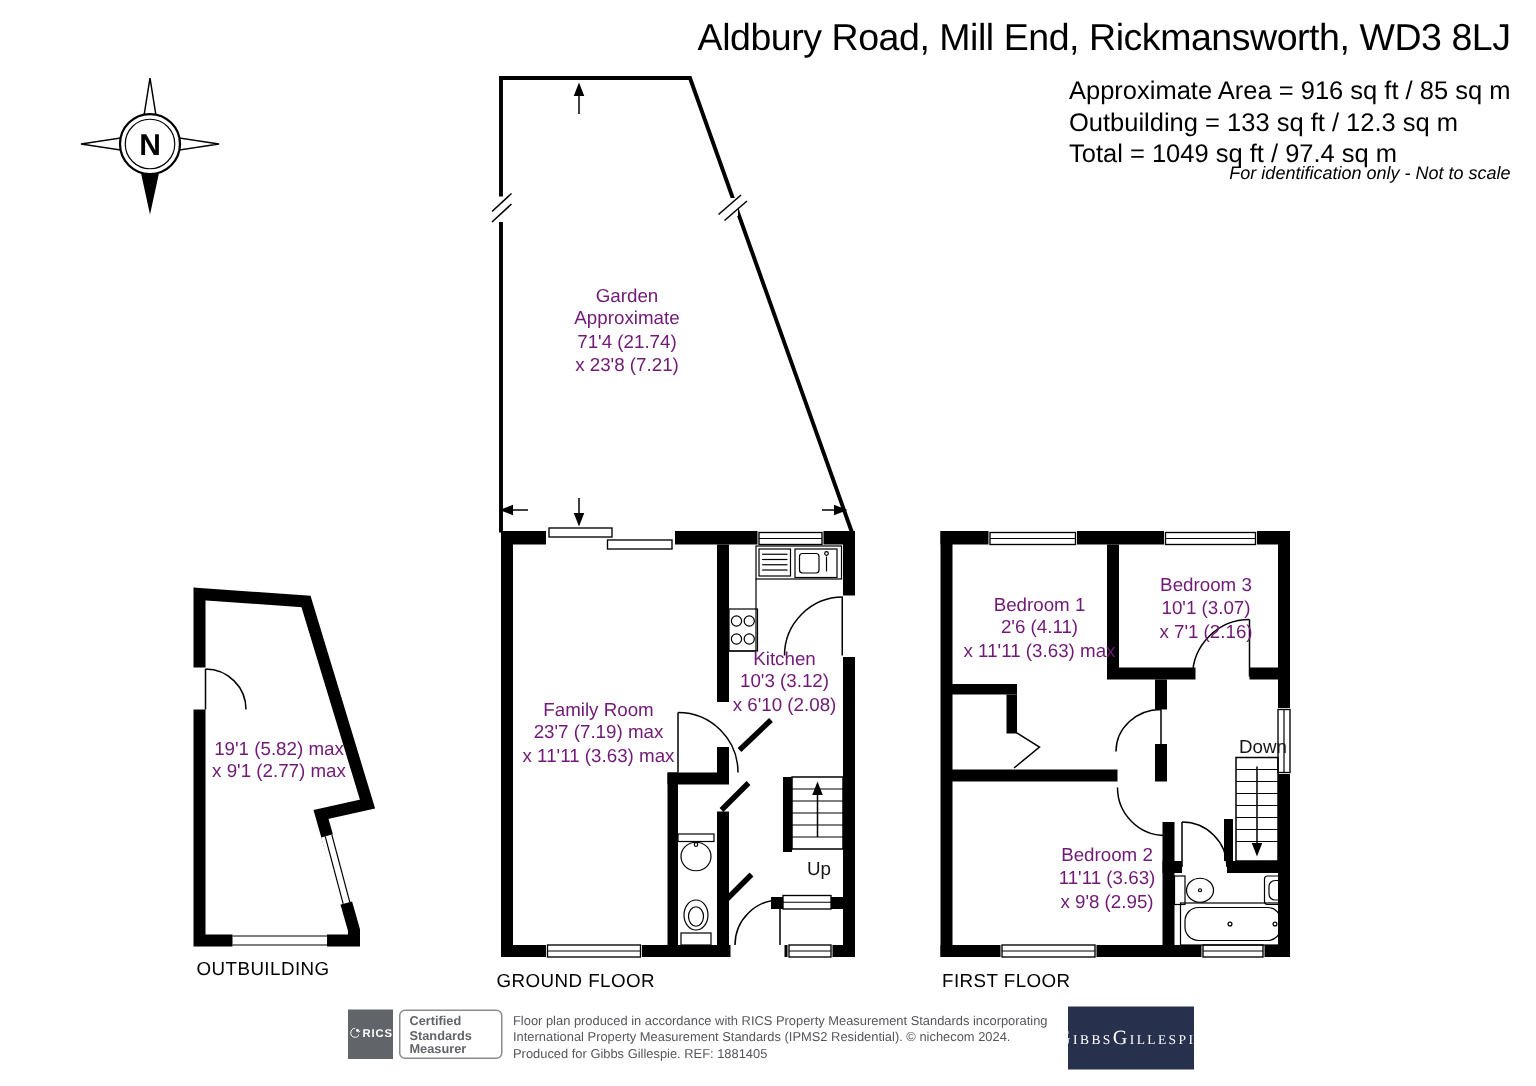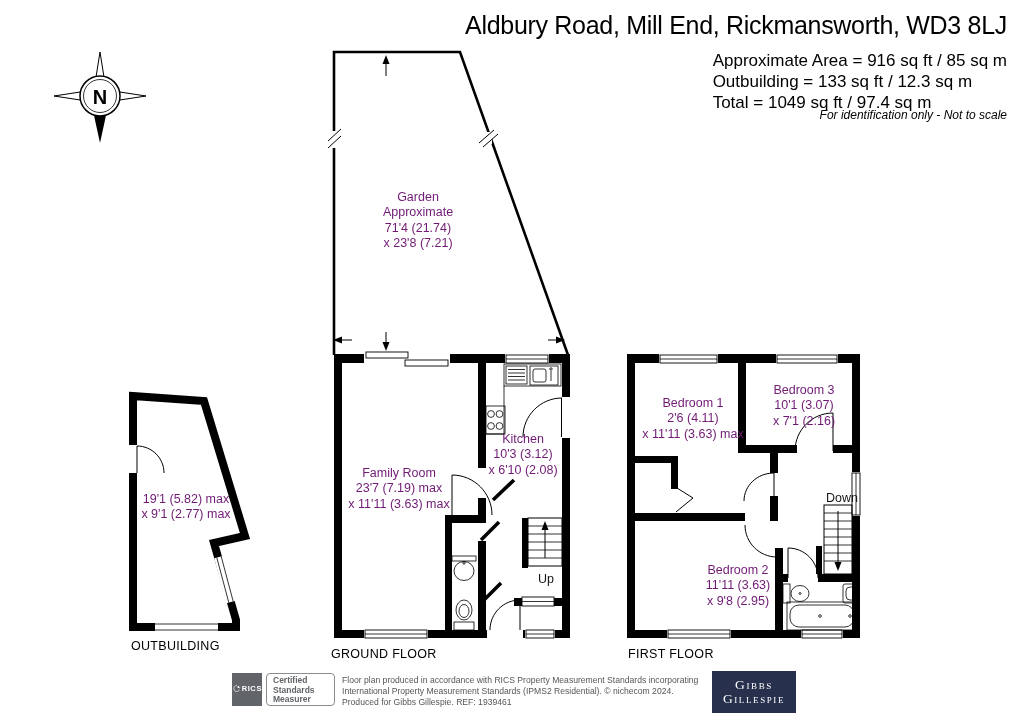--- a/index.html
+++ b/index.html
@@ -40,7 +40,7 @@
   .footer-disclaimer{position:absolute;left:342px;top:675px;font-size:8.6px;line-height:11px;
                      color:var(--footer-gray,#55565a);white-space:nowrap;}
   .agent-box{position:absolute;left:712px;top:671px;width:84px;height:42px;
-             background:var(--agent-navy,#27304d);color:#fff;display:flex;flex-direction:column;
+             background:var(--agent-navy,#27304d);color:#fff;display:flex;flex-direction:row;
              align-items:center;justify-content:center;
              font-family:"Liberation Serif","DejaVu Serif",serif;
              font-variant:small-caps;letter-spacing:1.6px;font-size:13.5px;line-height:14px;}

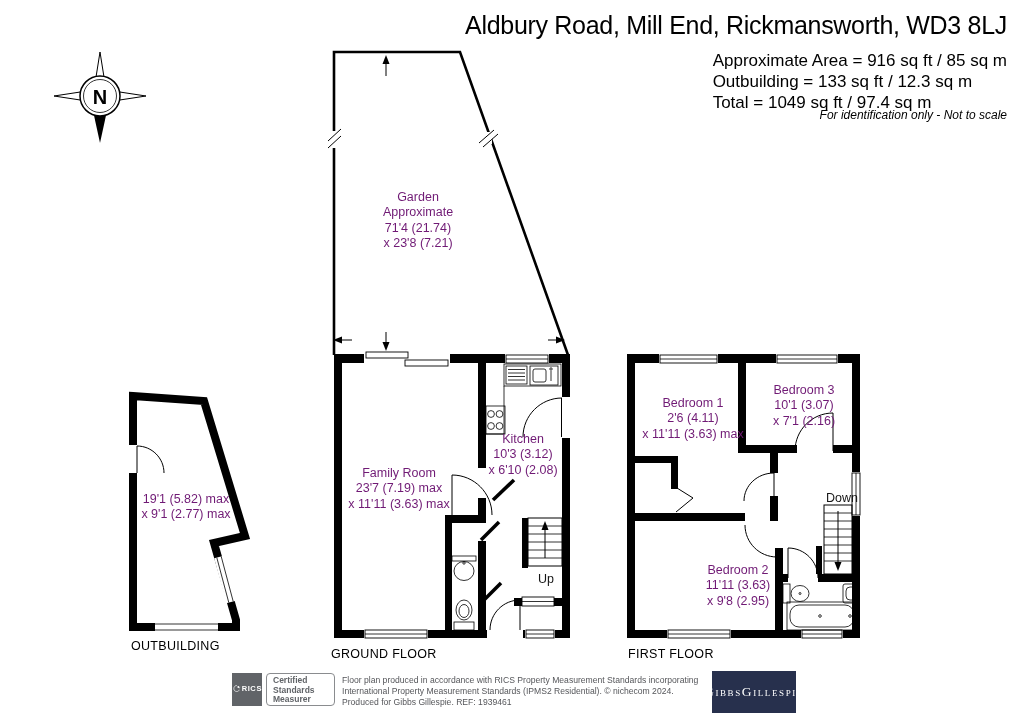--- a/index.html
+++ b/index.html
@@ -341,7 +341,7 @@
   <div class="footer-disclaimer">
     <div>Floor plan produced in accordance with RICS Property Measurement Standards incorporating</div>
     <div>International Property Measurement Standards (IPMS2 Residential).   © nichecom 2024.</div>
-    <div>Produced for Gibbs Gillespie.   REF: 1939461</div>
+    <div>Produced for Gibbs Gillespie.   REF: 1881405</div>
   </div>
   <div class="agent-box">
     <div>Gibbs</div>

